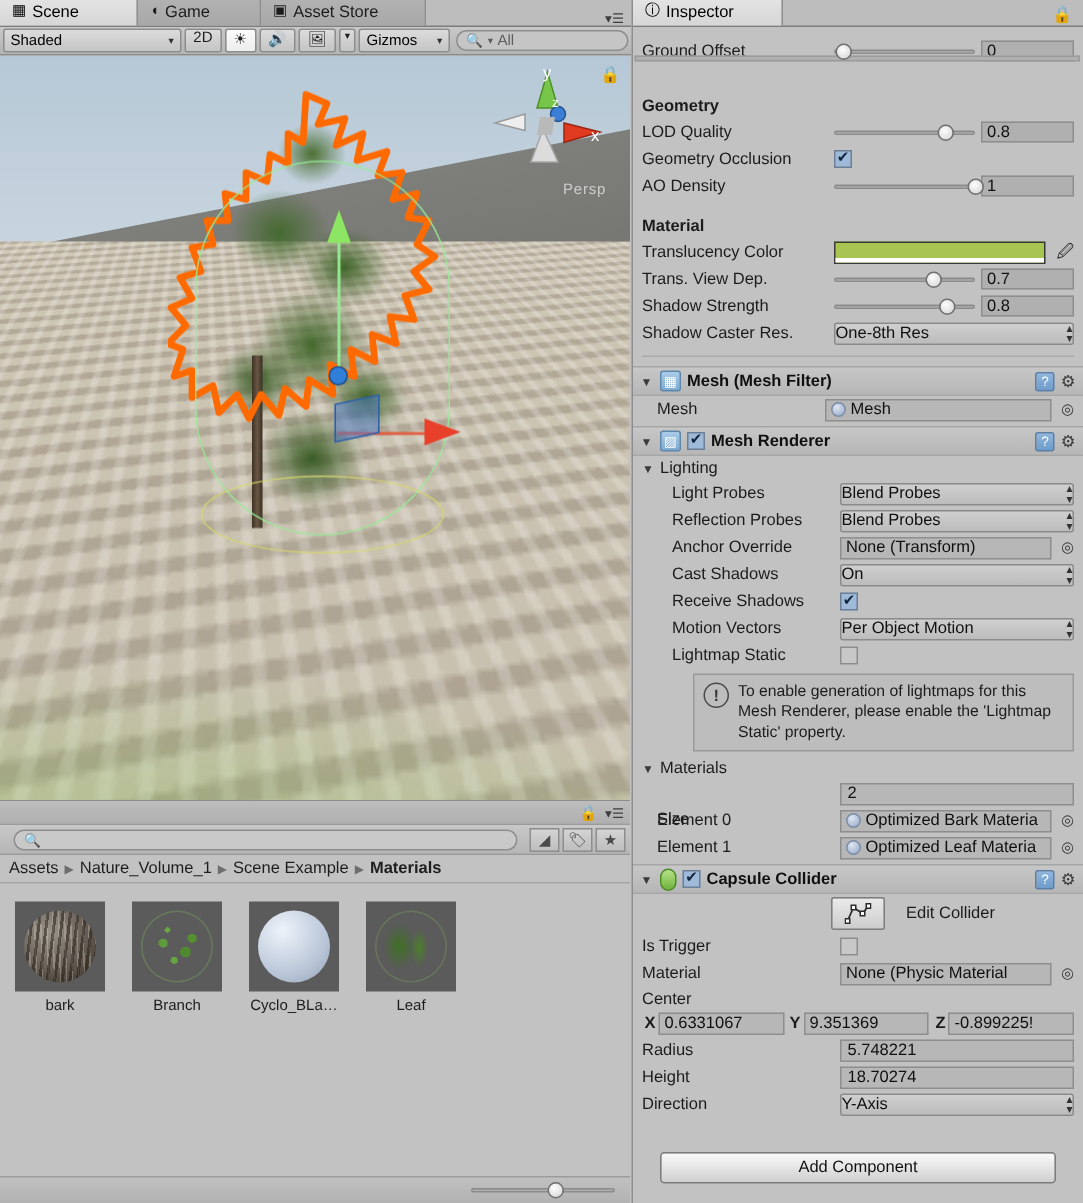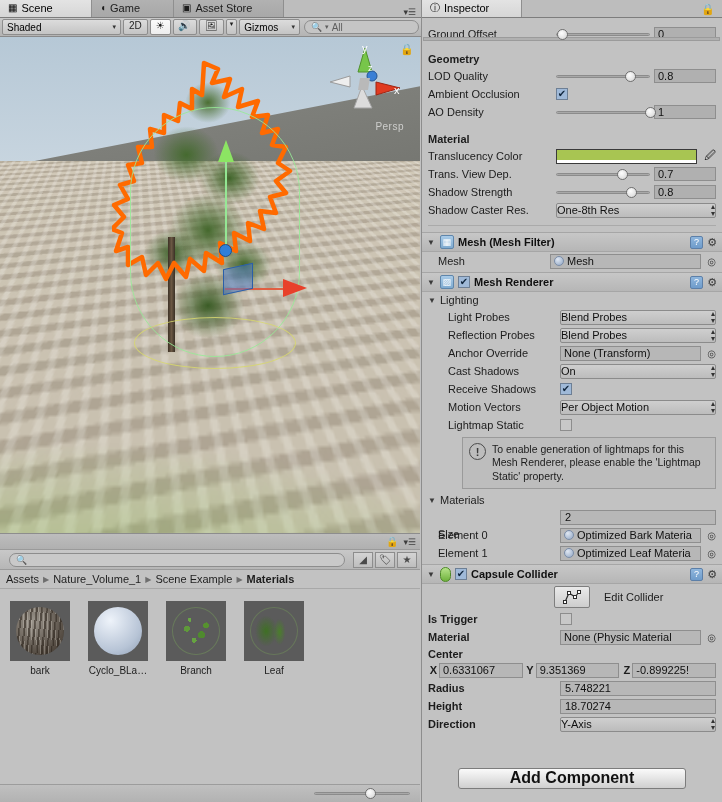--- a/index.html
+++ b/index.html
@@ -568,7 +568,7 @@
         <div class="numfield">0</div>
       </div>
 
-      <div class="sec-head" style="margin-top:6px;">Geometry</div>
+      <div class="sec-head" style="margin-top:18px;">Geometry</div>
 
       <div class="row">
         <span class="lbl" style="width:124px;">LOD Quality</span>

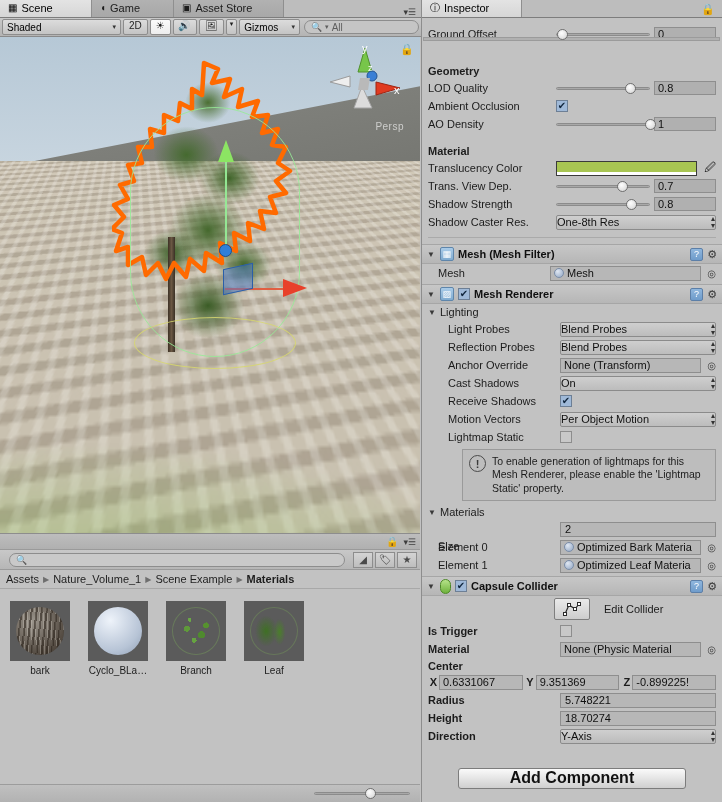--- a/index.html
+++ b/index.html
@@ -580,7 +580,7 @@
       </div>
 
       <div class="row">
-        <span class="lbl" style="width:124px;">Ambient Occlusion</span>
+        <span class="lbl" style="width:124px;">Geometry Occlusion</span>
         <div class="chk">✔</div>
       </div>
 

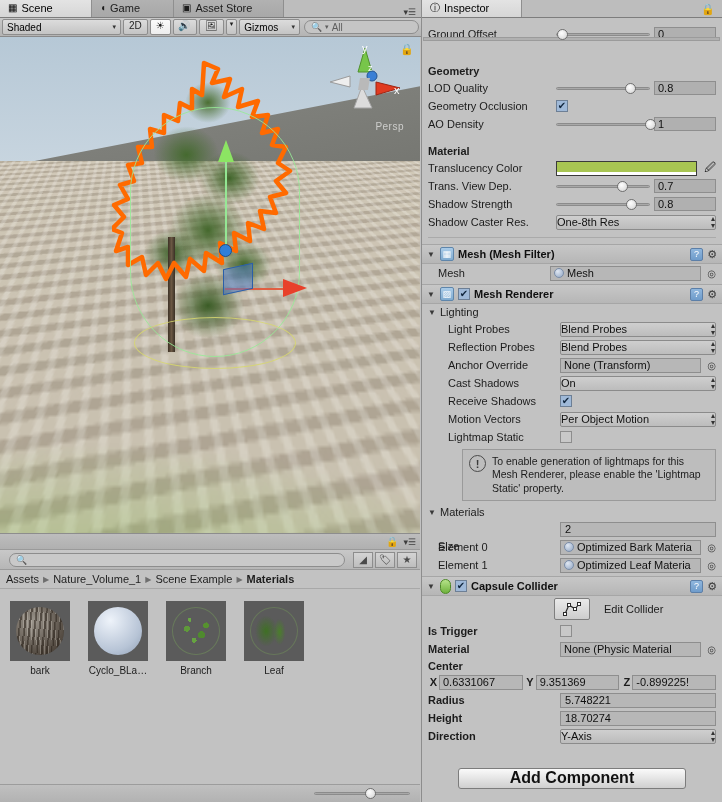--- a/index.html
+++ b/index.html
@@ -257,7 +257,7 @@
   .lbl { font-size: 11px; color: #1c1c1c; white-space: nowrap; }
   .lbl.ind { padding-left: 10px; }
   .lbl.ind2 { padding-left: 20px; }
-  .lbl.bold { font-weight: bold; }
+  .lbl.bold { font-weight: normal; }
   .sec-head { font-weight: bold; font-size: 11px; padding: 4px 6px 2px 6px; color: #1c1c1c; }
 
   .slider { flex: 1; height: 14px; position: relative; display: flex; align-items: center; }

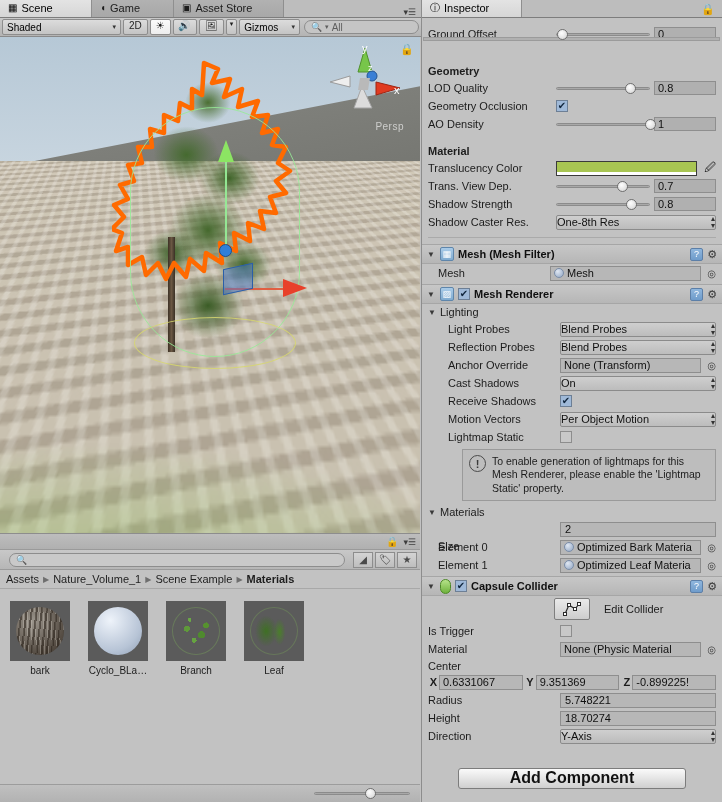--- a/index.html
+++ b/index.html
@@ -521,15 +521,15 @@
       </div>
       <div class="asset">
         <div class="asset-thumb">
+            <div class="th-branch"></div>
+          </div>
+        <div class="asset-label">Branch</div>
+      </div>
+      <div class="asset">
+        <div class="asset-thumb">
             <div class="th-sphere"></div>
           </div>
         <div class="asset-label">Cyclo_BLa…</div>
-      </div>
-      <div class="asset">
-        <div class="asset-thumb">
-            <div class="th-branch"></div>
-          </div>
-        <div class="asset-label">Branch</div>
       </div>
       <div class="asset">
         <div class="asset-thumb">

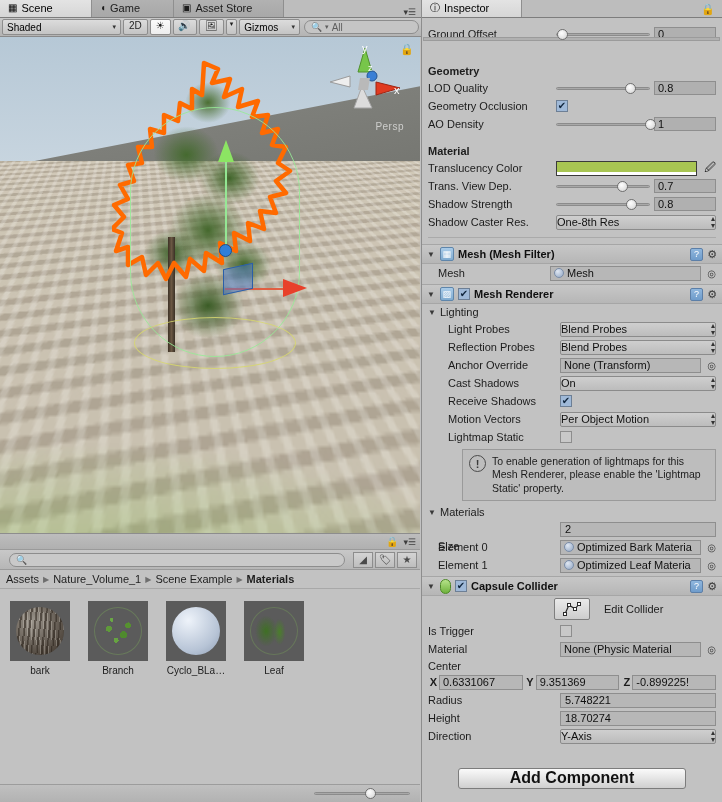--- a/index.html
+++ b/index.html
@@ -370,10 +370,10 @@
     display: flex; align-items: center; justify-content: center;
   }
   .addcomp {
-    width: 228px; height: 21px; border: 1px solid #7c7c7c; border-radius: 3px;
+    width: 264px; height: 21px; border: 1px solid #7c7c7c; border-radius: 3px;
     background: linear-gradient(#fafafa,#cfcfcf);
     display: flex; align-items: center; justify-content: center;
-    font-size: 16px; color: #111; font-weight: bold;
+    font-size: 11px; color: #111;
   }
   .scroll-top {
     position: absolute; right: 2px; top: 19px; width: 297px; height: 4px;

